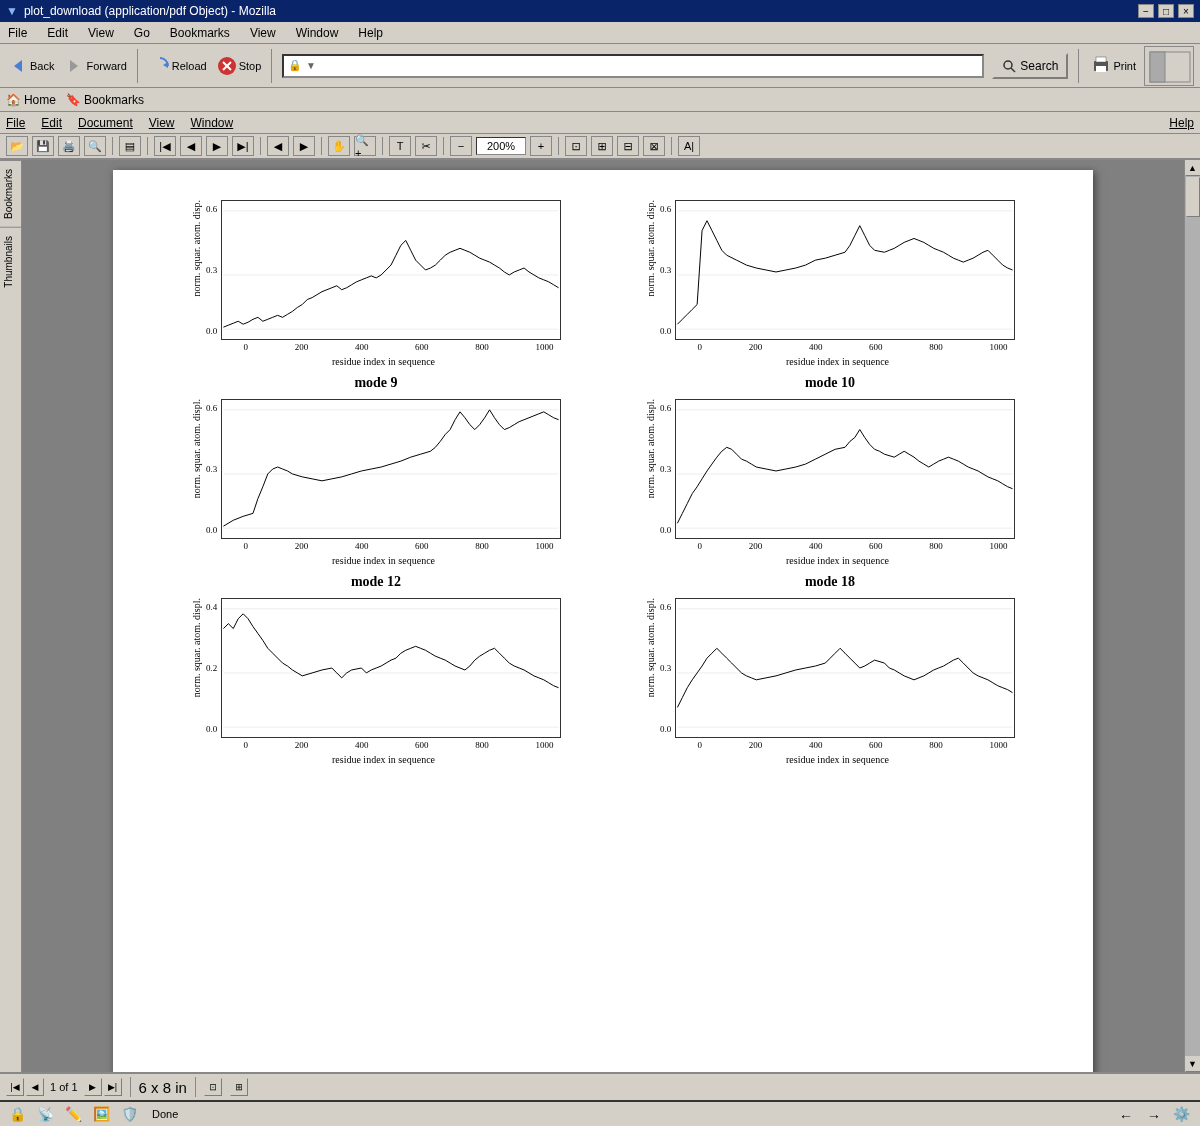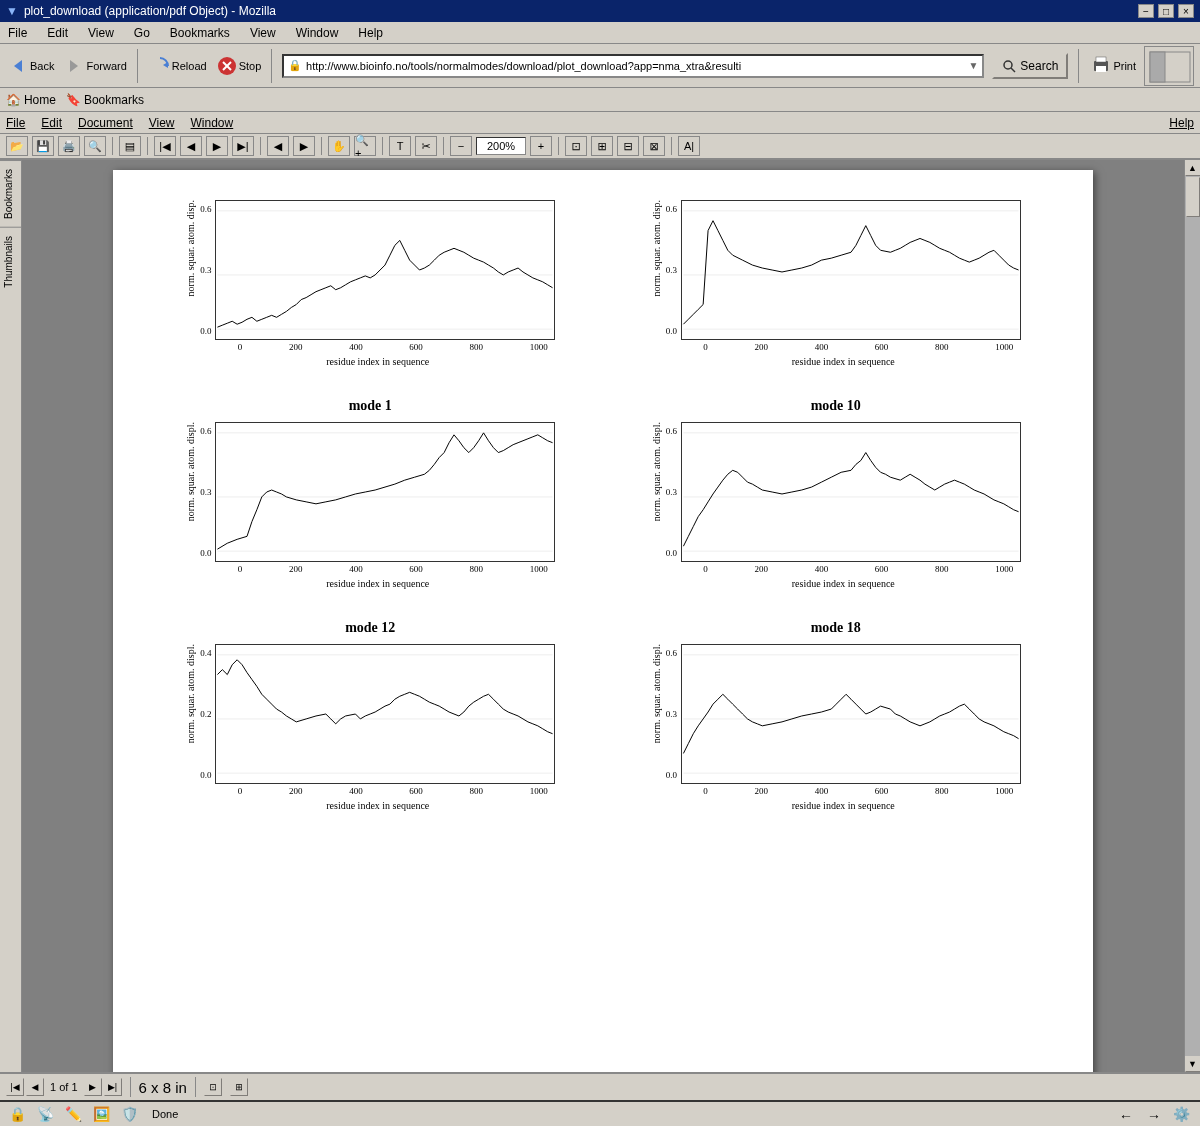--- a/index.html
+++ b/index.html
@@ -326,7 +326,6 @@
   <div class="toolbar-separator"></div>
   <div class="url-bar">
     <span class="url-icon">🔒</span>
-    <input class="url-input" type="text" value="http://www.bioinfo.no/tools/normalmodes/download/plot_download?app=nma_xtra&amp;resulti" style="">
     <span class="url-dropdown">▼</span>
   </div>
   <button class="search-btn">

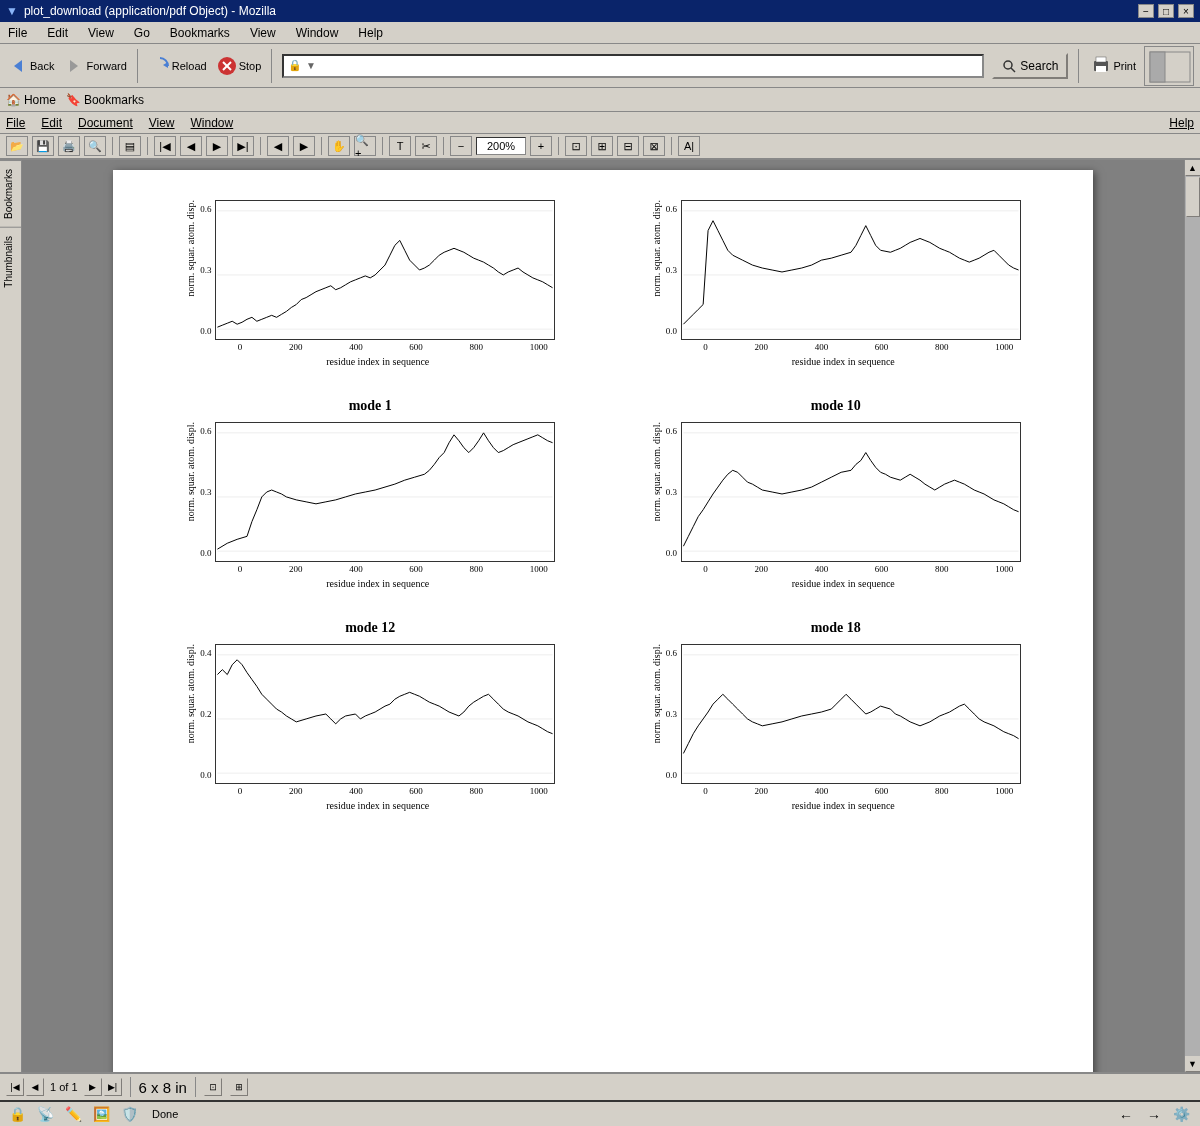--- a/index.html
+++ b/index.html
@@ -183,7 +183,7 @@
     .charts-grid {
       display: grid;
       grid-template-columns: 1fr 1fr;
-      gap: 31px;
+      gap: 8px;
       padding: 10px;
     }
     .chart-container {

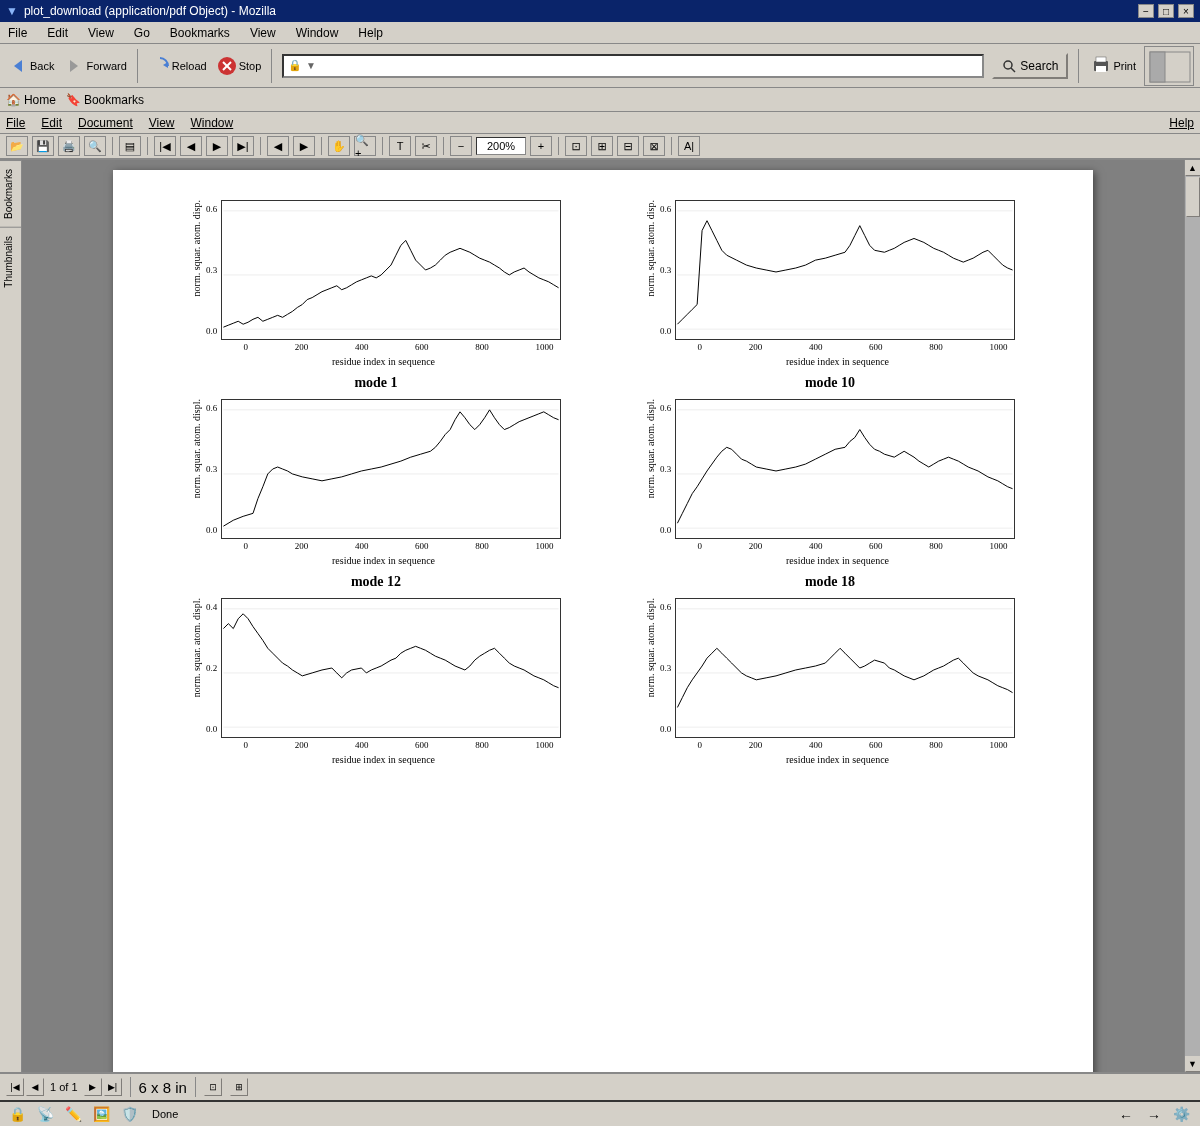--- a/index.html
+++ b/index.html
@@ -486,7 +486,7 @@
         </div>
 
         <div class="chart-container">
-          <div class="chart-title">mode 1</div>
+          <div class="chart-title">mode 9</div>
           <div class="chart-area">
             <div class="y-axis-label">norm. squar. atom. displ.</div>
             <div class="chart-plot-area">

